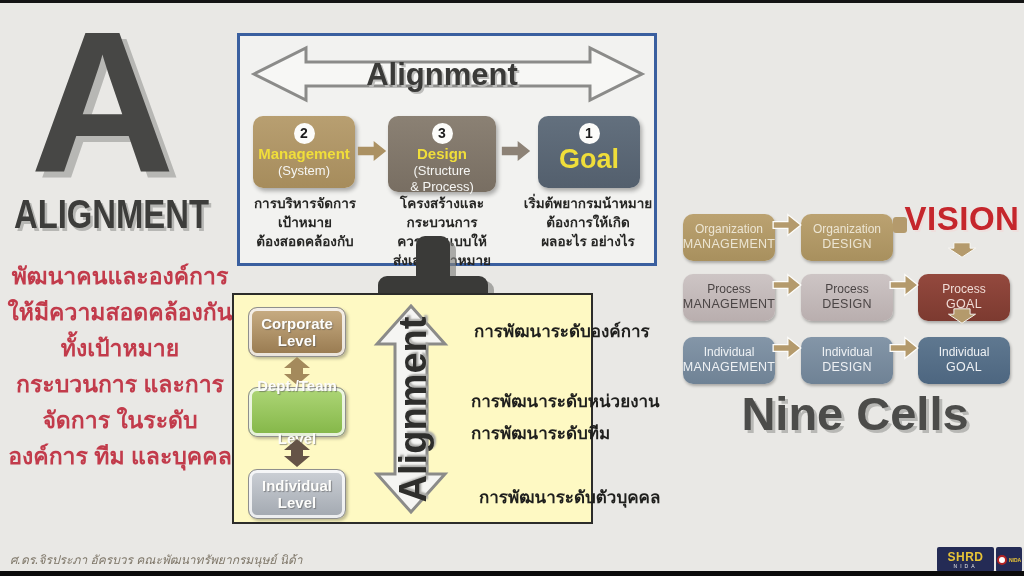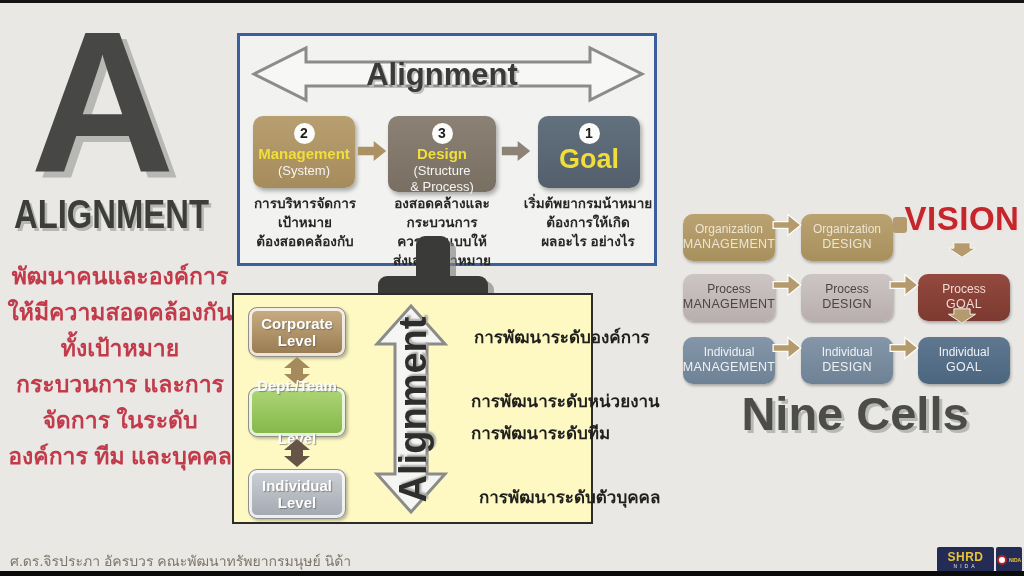--- a/index.html
+++ b/index.html
@@ -232,7 +232,7 @@
       <div>ต้องสอดคล้องกับ</div>
     </div>
     <div id="cap-design" class="cap">
-      <div>องสอดคล้างและ</div>
+      <div>โครงสร้างและ</div>
       <div>กระบวนการ</div>
       <div>ควรออกแบบให้</div>
       <div>ส่งเสริมเป้าหมาย</div>

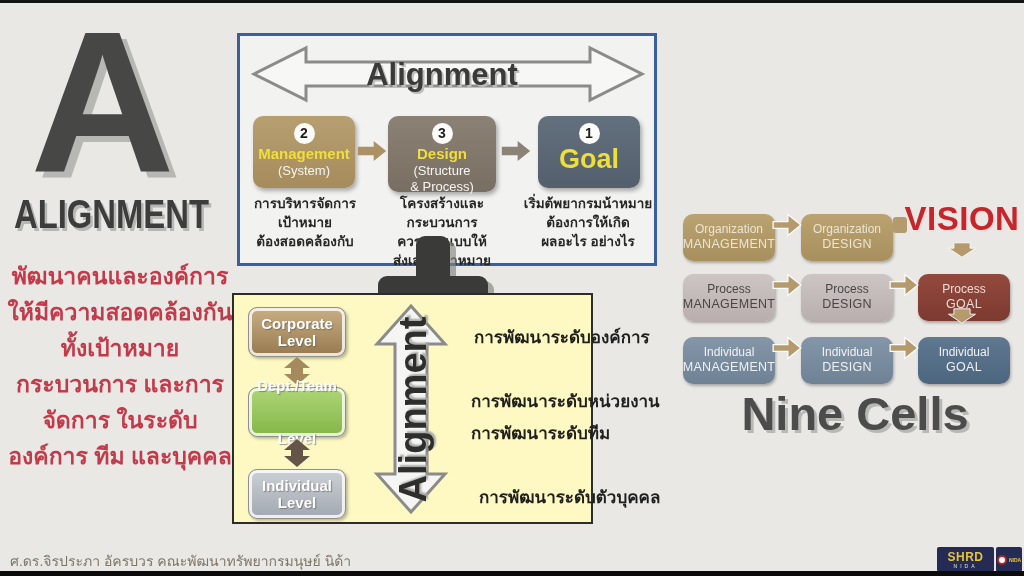--- a/index.html
+++ b/index.html
@@ -103,7 +103,7 @@
     text-shadow:2px 2px 2px #a8a8a5;
   }
   .dev-cap{position:absolute;font-weight:bold;color:#1f1f1d;font-size:17px;white-space:nowrap;}
-  #dev-cap-0{left:240px;top:28px;}
+  #dev-cap-0{left:240px;top:22px;}
   #dev-cap-1{left:237px;top:92px;}
   #dev-cap-2{left:237px;top:124px;}
   #dev-cap-3{left:245px;top:188px;}

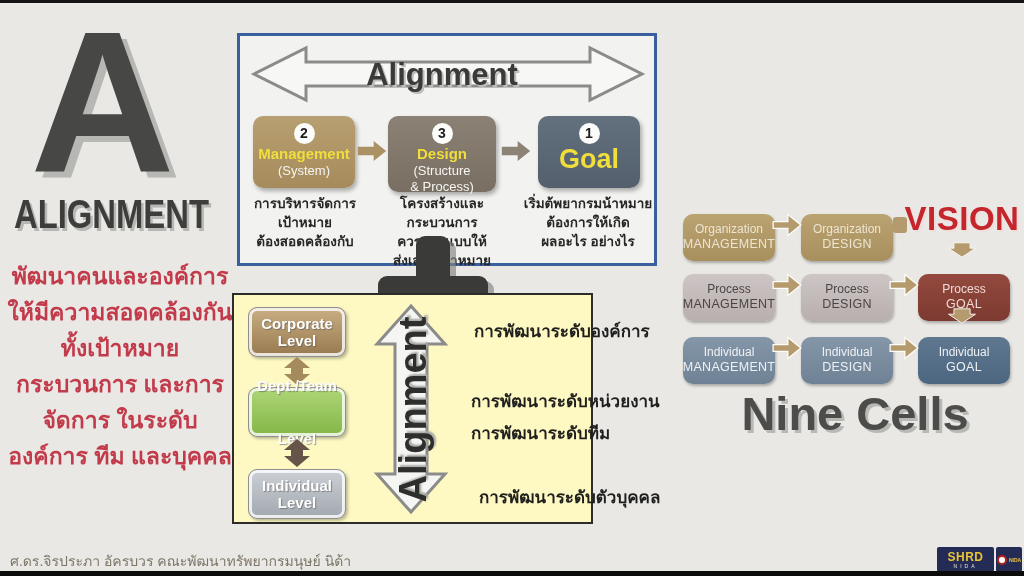--- a/index.html
+++ b/index.html
@@ -155,7 +155,7 @@
 
   
   #footer-credit{
-    position:absolute;left:10px;top:550px;font-size:14px;color:#7d7567;
+    position:absolute;left:10px;top:550px;font-size:12px;color:#7d7567;font-style:italic;
   }
   #logo-shrd{
     position:absolute;left:937px;top:547px;width:57px;height:25px;

